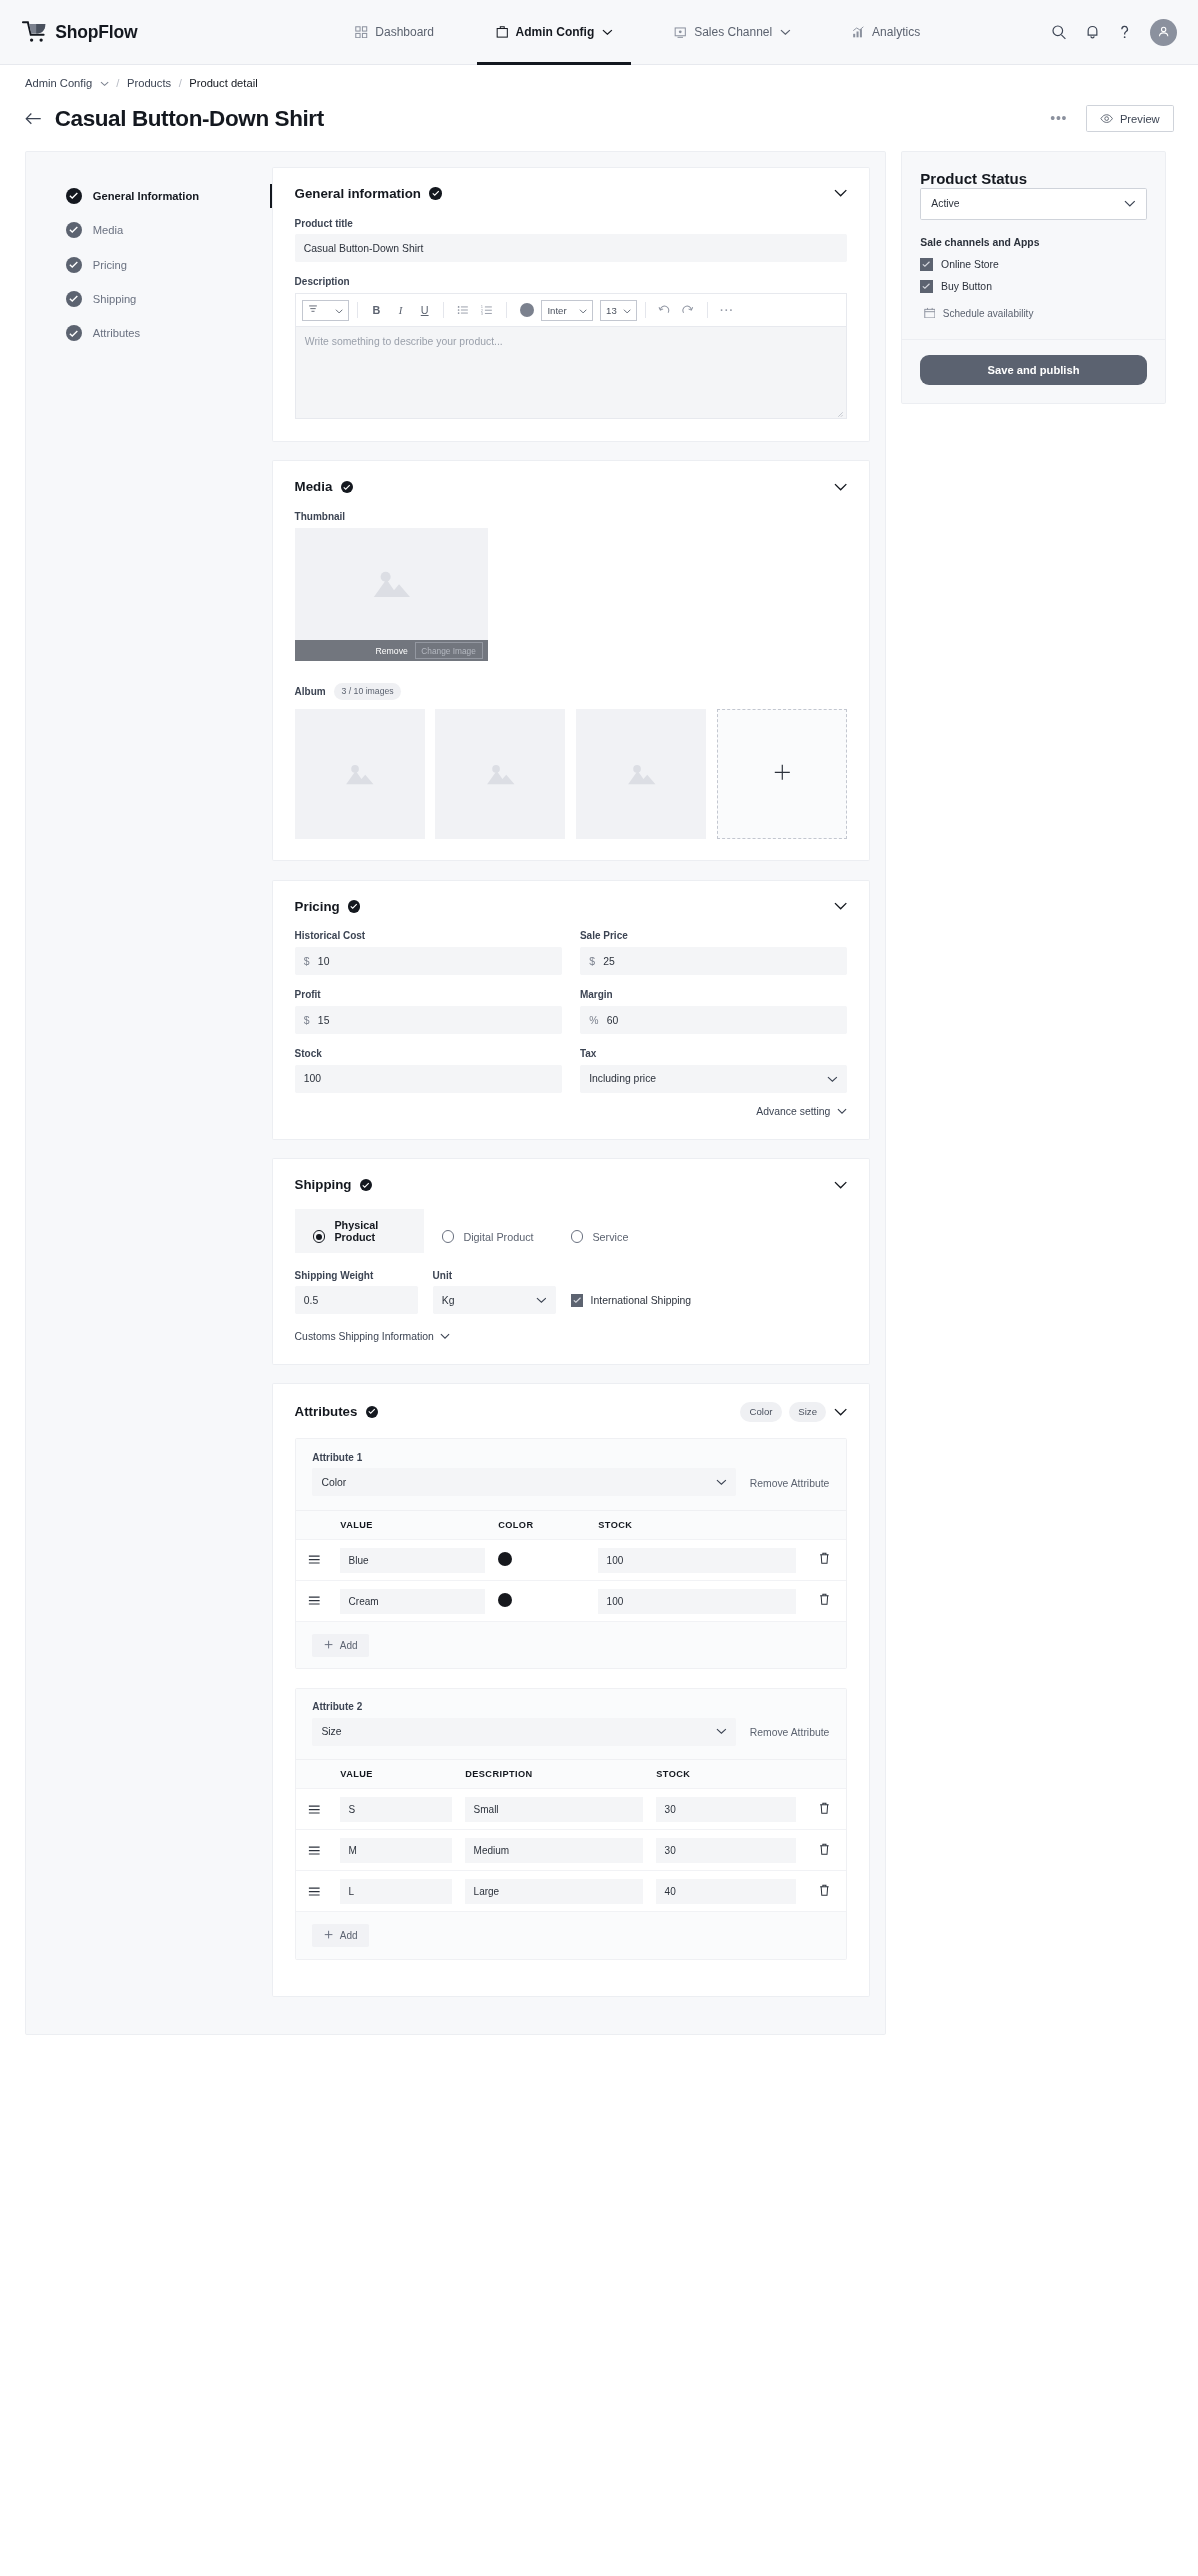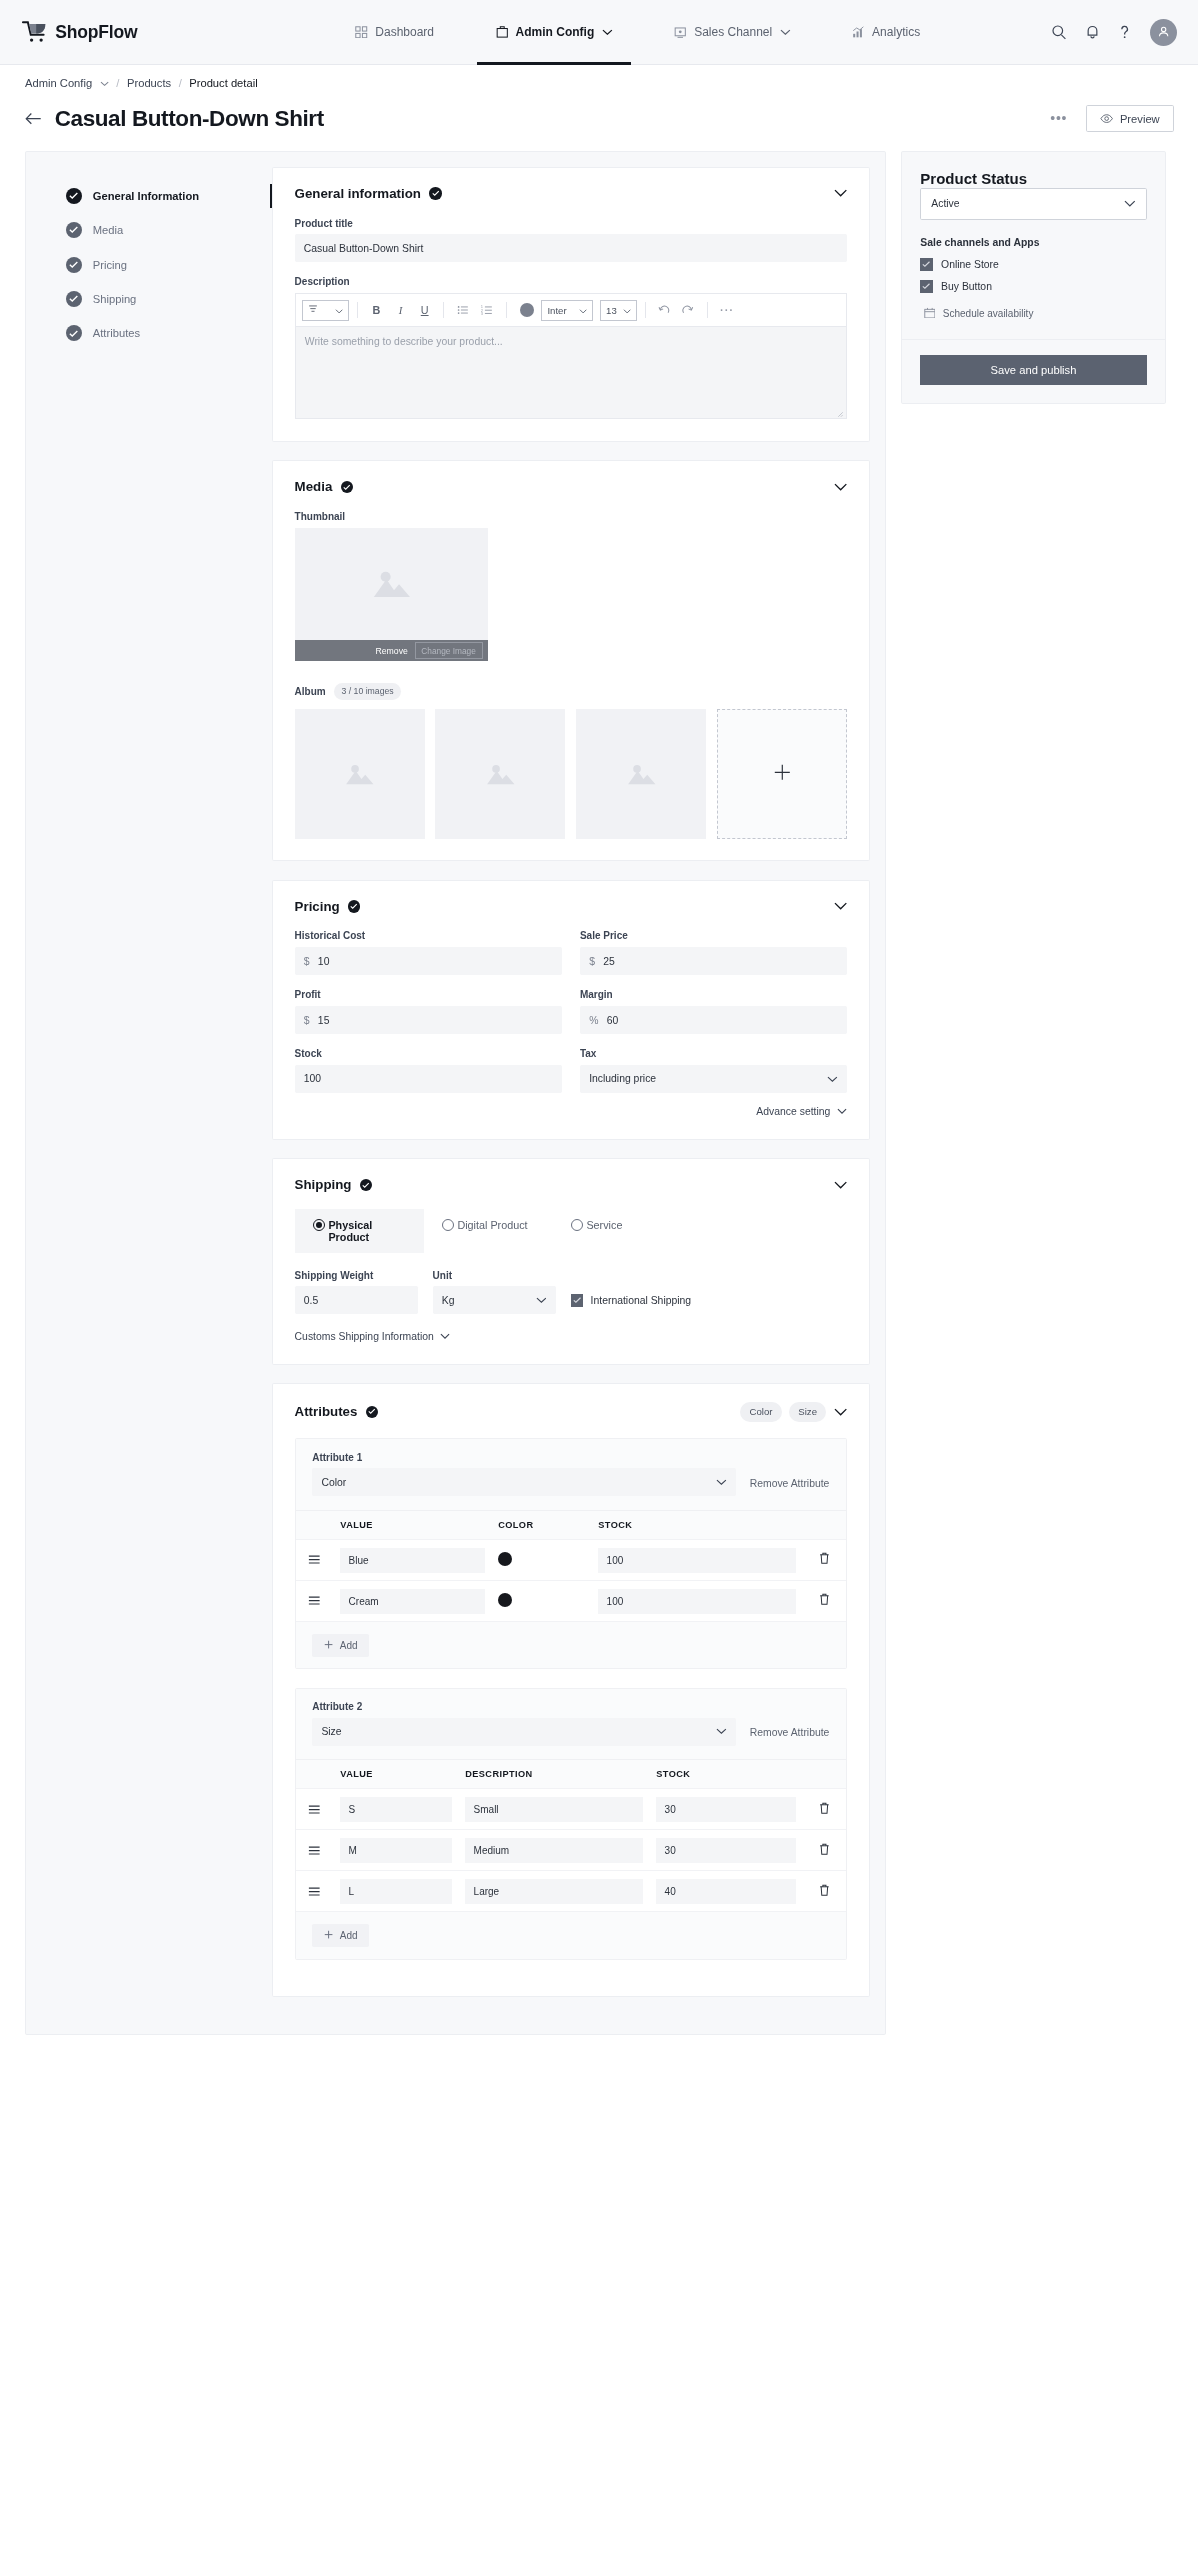--- a/index.html
+++ b/index.html
@@ -252,9 +252,9 @@
   .pr-sched { display: flex; align-items: center; gap: 7.5px; font-size: 10px; color: #5c6370; cursor: pointer; padding: 5px 0 0 3.3px; }
   .pr-foot { border-top: 0.8px solid #eceef2; padding: 15px 18.3px 18.3px 18.3px; }
   .pub-btn {
-    background: #5b6270; color: #fff; font-size: 11.2px; font-weight: normal;
+    background: #5b6270; color: #fff; font-size: 11.2px; font-weight: bold;
     height: 30px; display: flex; align-items: center; justify-content: center;
-    cursor: pointer; border-radius: 0;
+    cursor: pointer; border-radius: 9px;
   }
 </style>
 </head>

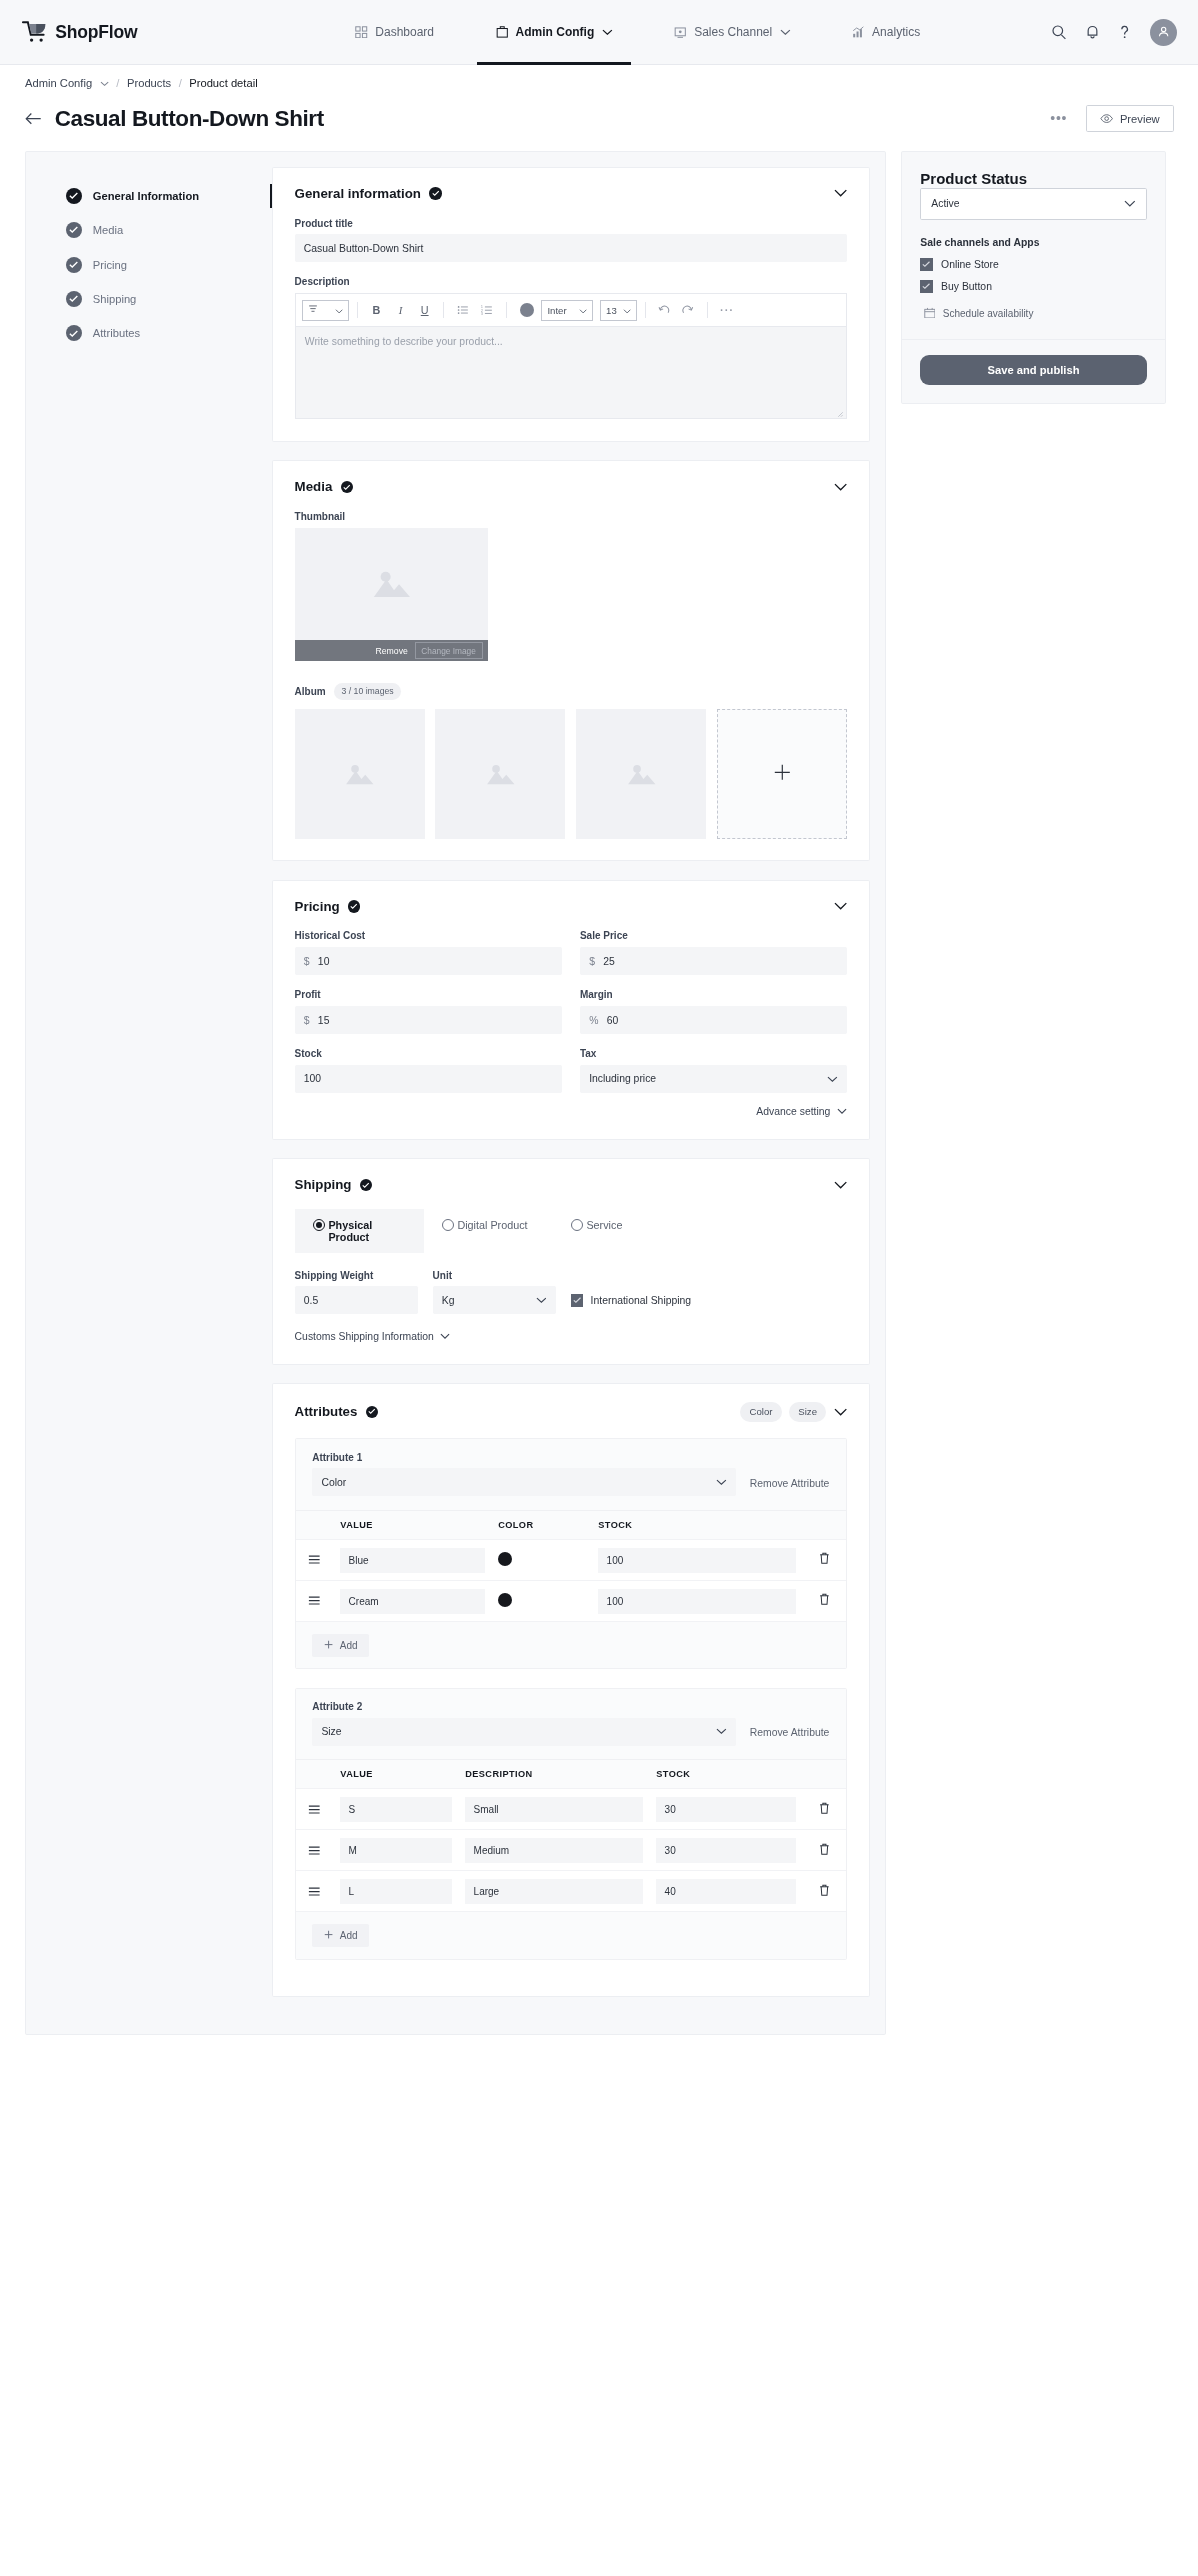--- a/index.html
+++ b/index.html
@@ -194,7 +194,7 @@
   
   .radio-row { display: flex; margin-bottom: 16.6px; }
   .radio-opt {
-    display: flex; align-items: flex-start; gap: 3px;
+    display: flex; align-items: flex-end; gap: 9px;
     padding: 10px 18.3px; font-size: 10.8px; color: #5c6370; cursor: pointer;
     width: 129px;
   }

